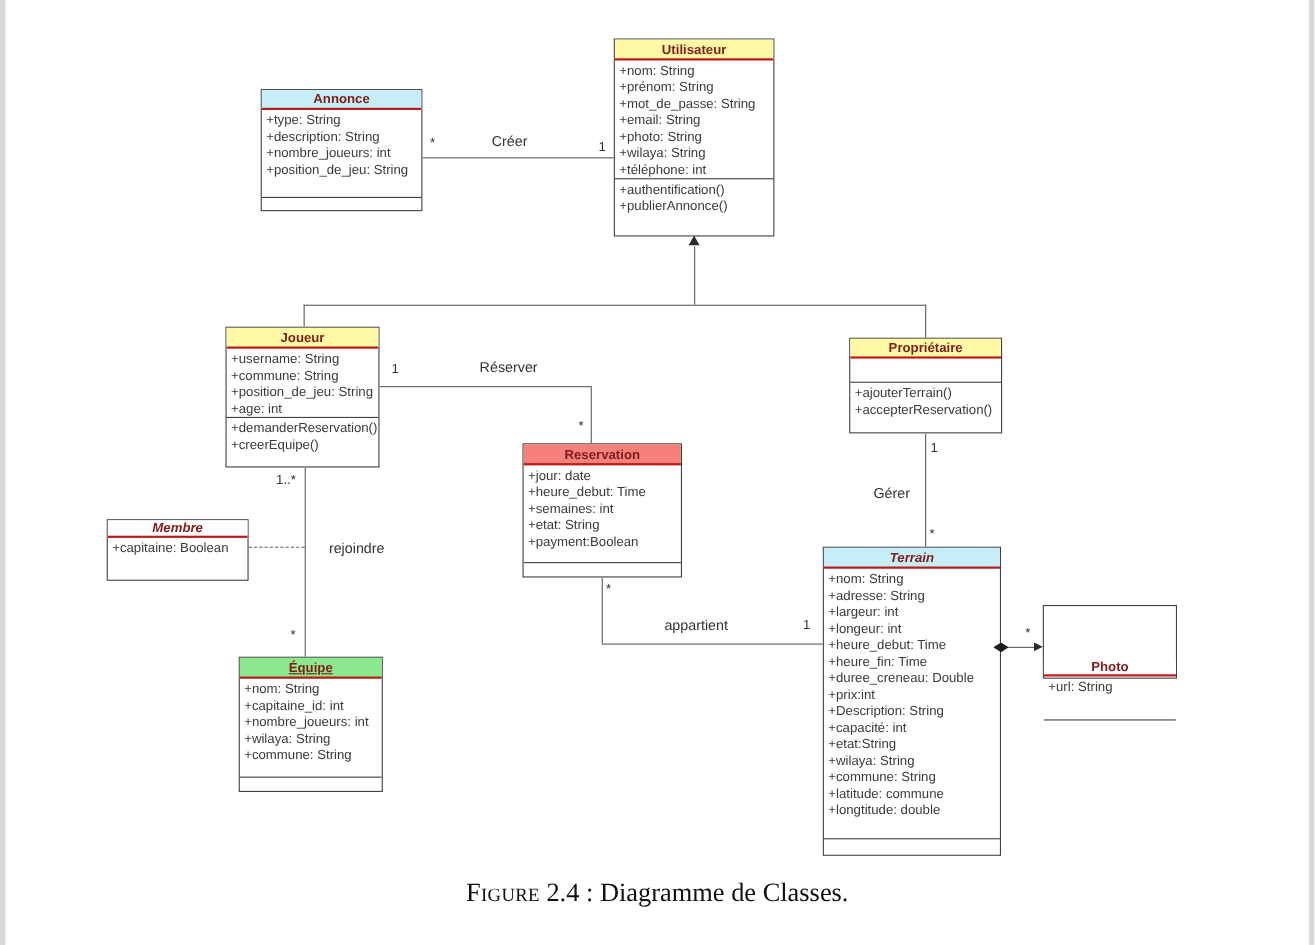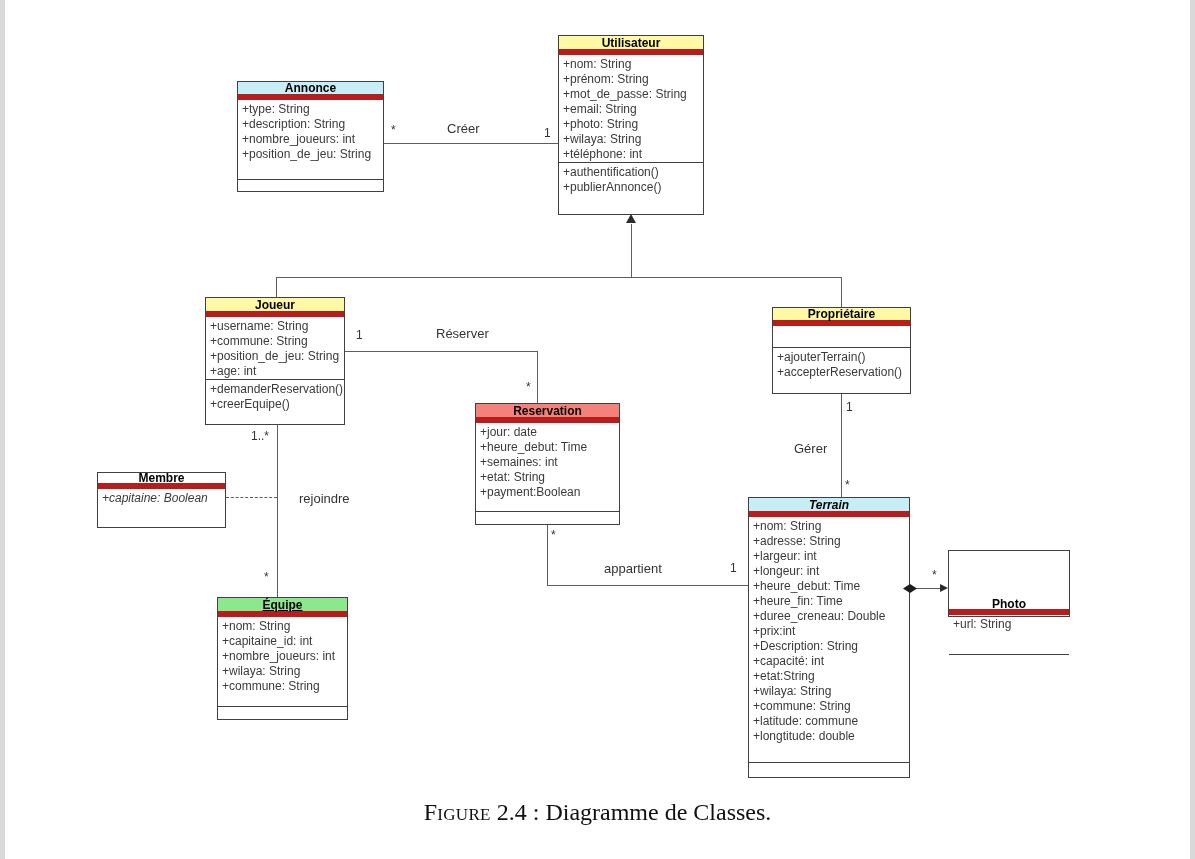--- a/index.html
+++ b/index.html
@@ -13,8 +13,8 @@
   
   .uml-class { position:absolute; border:1px solid #404040; background:#ffffff;
                display:flex; flex-direction:column; z-index:2; }
-  .uml-title { border-bottom:6px solid #b91c1c; font-weight:bold; font-size:12px;
-               color:#000000; text-align:center; display:flex; align-items:center;
+  .uml-title { border-bottom:2px solid #b91c1c; font-weight:bold; font-size:12px;
+               color:#7f1d1d; text-align:center; display:flex; align-items:center;
                justify-content:center; flex:0 0 auto; }
   .uml-attrs { border-bottom:1px solid #404040; padding:2px 4px; flex:0 0 auto;
                overflow:hidden; }

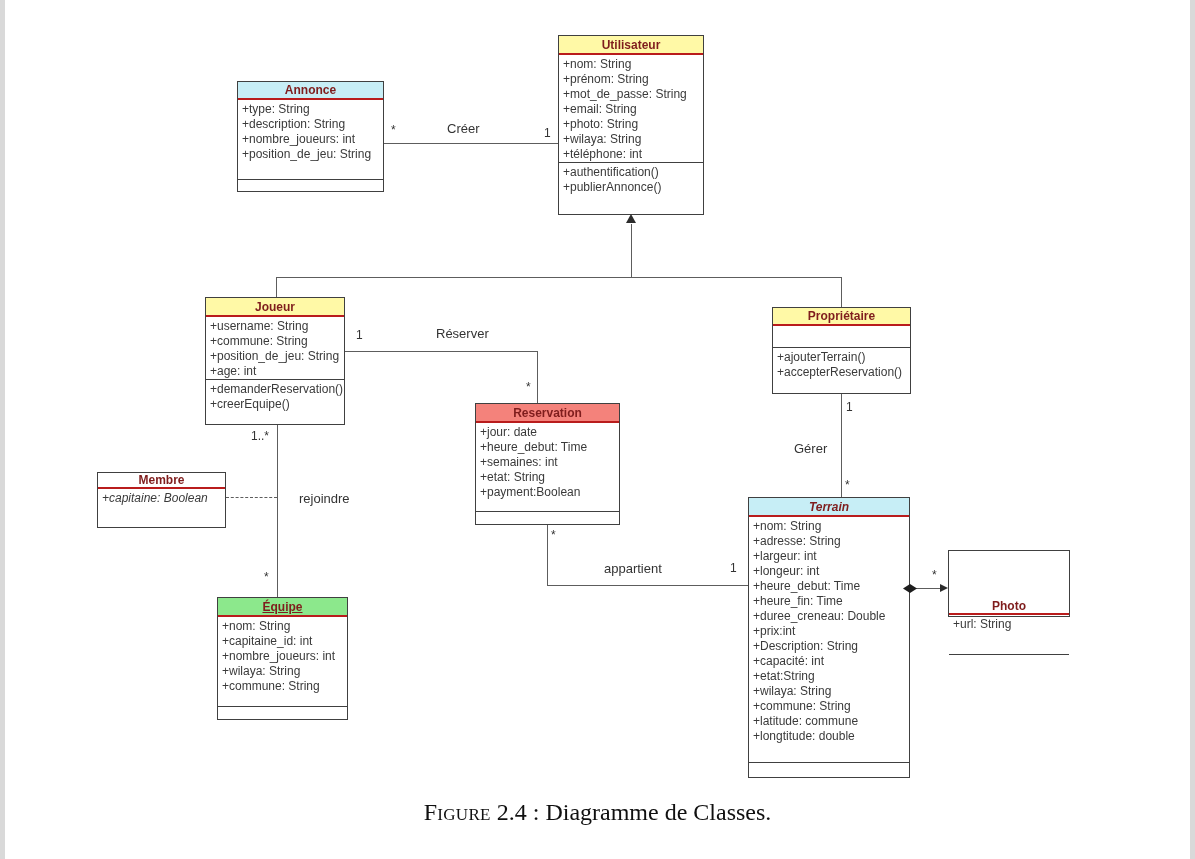--- a/index.html
+++ b/index.html
@@ -117,7 +117,7 @@
   </div>
 
   <div class="uml-class" style="left:97px;top:472px;width:129px;height:56px">
-    <div class="uml-title" style="height: 16px; background-color: rgb(255, 255, 255);">Membre</div>
+    <div class="uml-title" style="height: 16px; background-color: rgb(255, 255, 255); font-style: italic;">Membre</div>
     <div class="uml-attrs no-sep">
       <div class="uml-line">+capitaine: Boolean</div>
     </div>

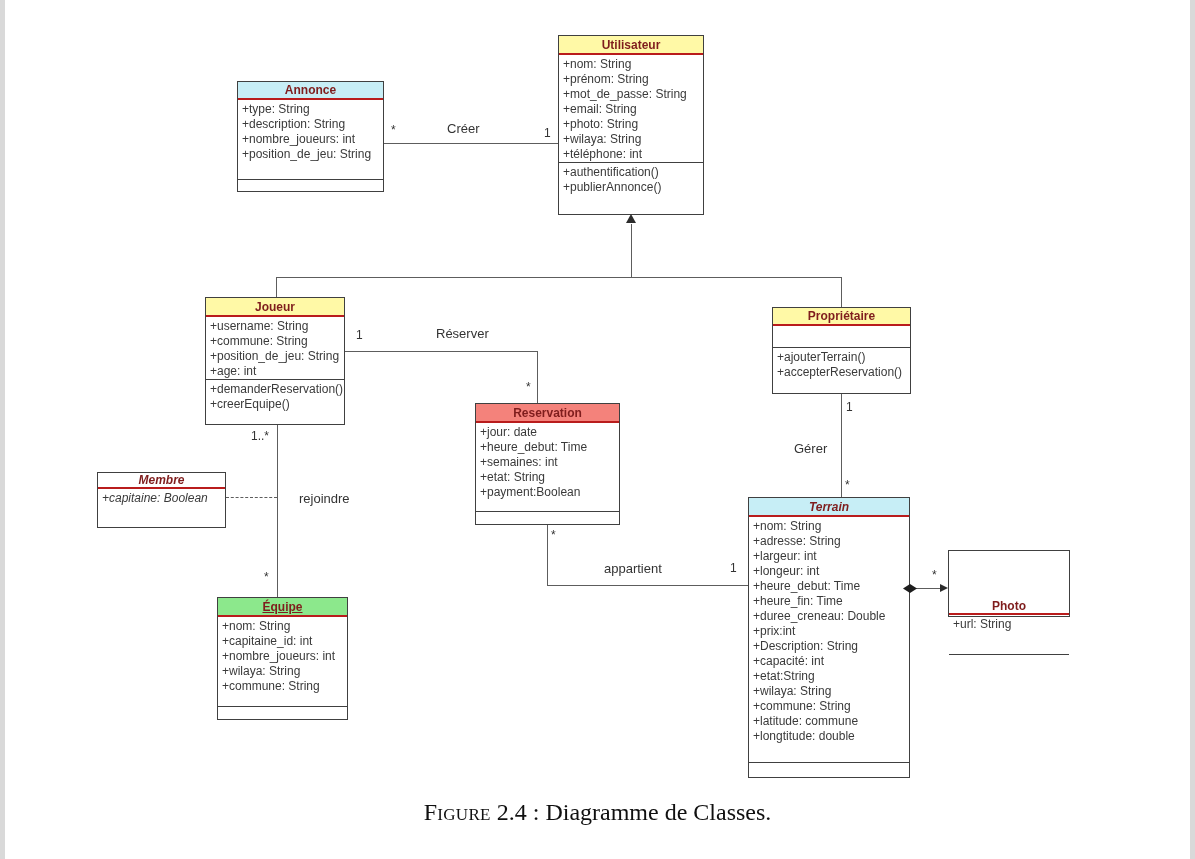--- a/index.html
+++ b/index.html
@@ -18,7 +18,7 @@
                justify-content:center; flex:0 0 auto; }
   .uml-attrs { border-bottom:1px solid #404040; padding:2px 4px; flex:0 0 auto;
                overflow:hidden; }
-  .uml-attrs.no-sep { border-bottom:none; flex:1 1 auto;font-style:italic; }
+  .uml-attrs.no-sep { border-bottom:none; flex:1 1 auto; }
   .uml-methods { padding:2px 4px; flex:1 1 auto; overflow:hidden; }
   .uml-line { font-size:12px; line-height:15px; color:#3a3a3a; white-space:nowrap; }
 

